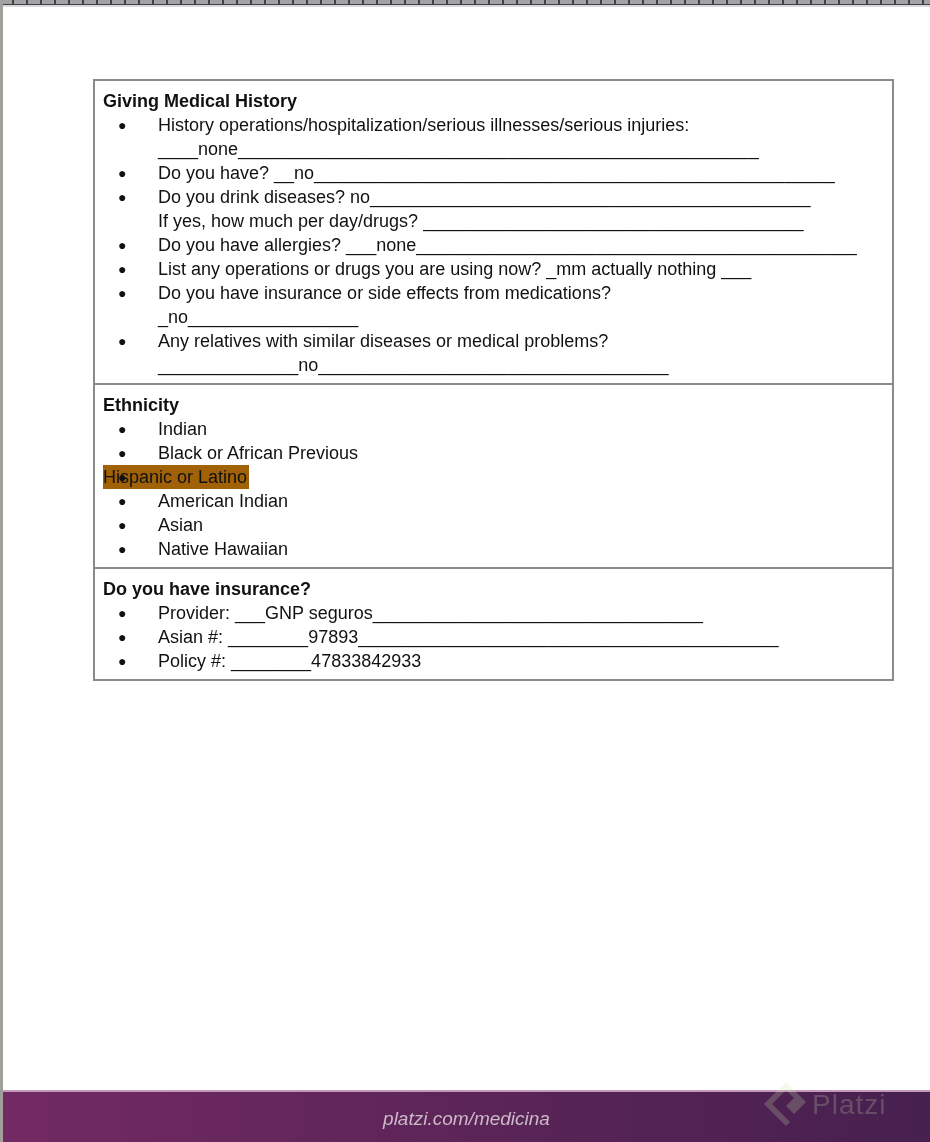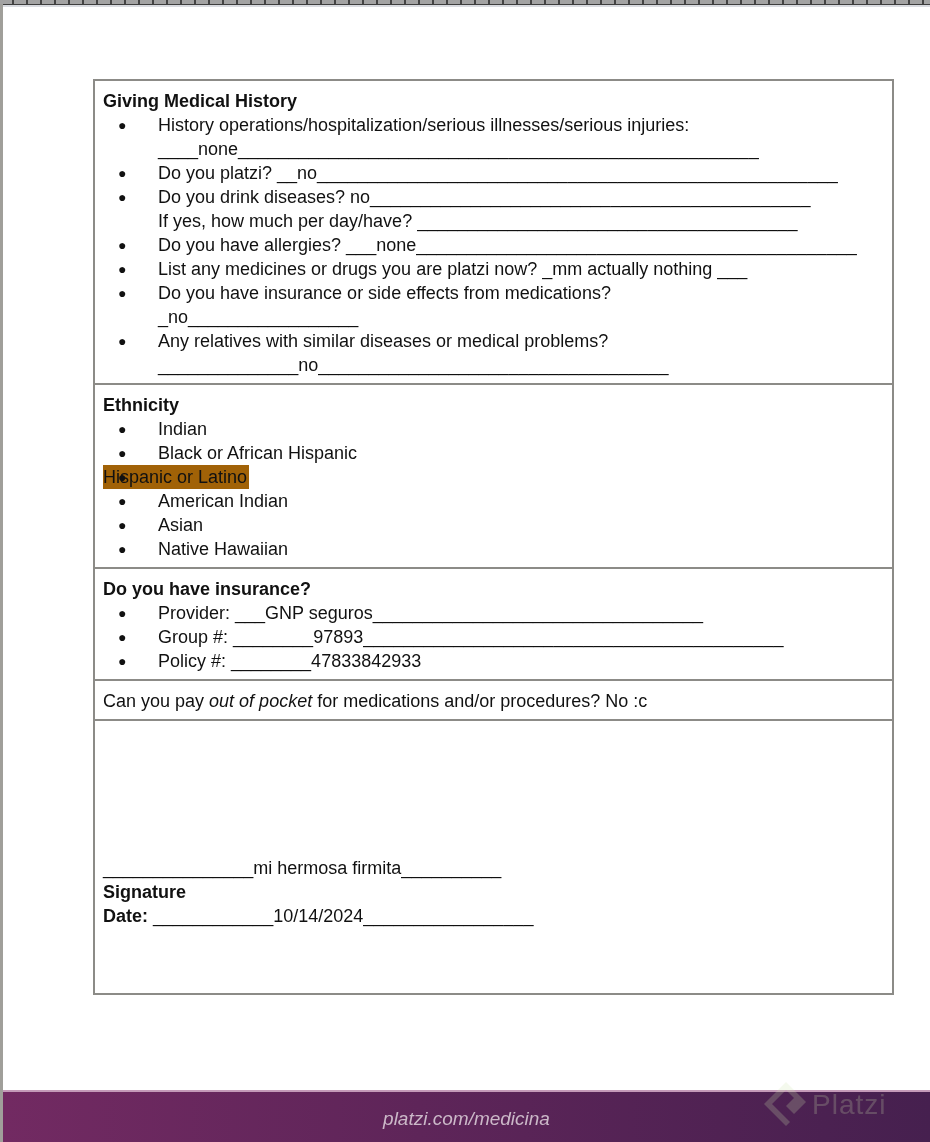--- a/index.html
+++ b/index.html
@@ -150,7 +150,7 @@
         </li>
         <li>
           <span class="bullet">●</span>
-          <div>Do you platzi? __no____________________________________________________</div>
+          <div>Do you have? __no____________________________________________________</div>
         </li>
         <li>
           <span class="bullet">●</span>

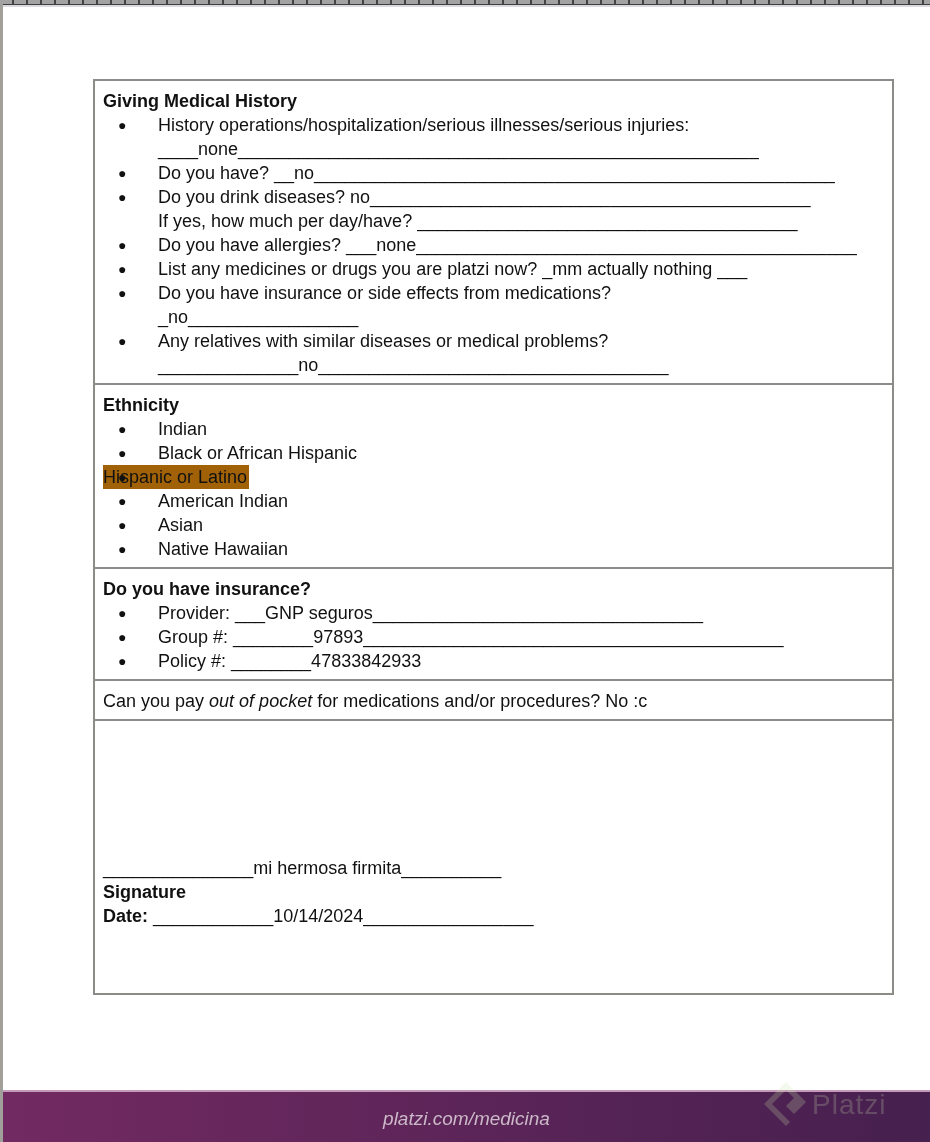--- a/index.html
+++ b/index.html
@@ -155,7 +155,7 @@
         <li>
           <span class="bullet">●</span>
           <div>Do you drink diseases?  no____________________________________________</div>
-          <div>If yes, how much per day/have? ______________________________________</div>
+          <div>If yes, how much per day/drugs? ______________________________________</div>
         </li>
         <li>
           <span class="bullet">●</span>

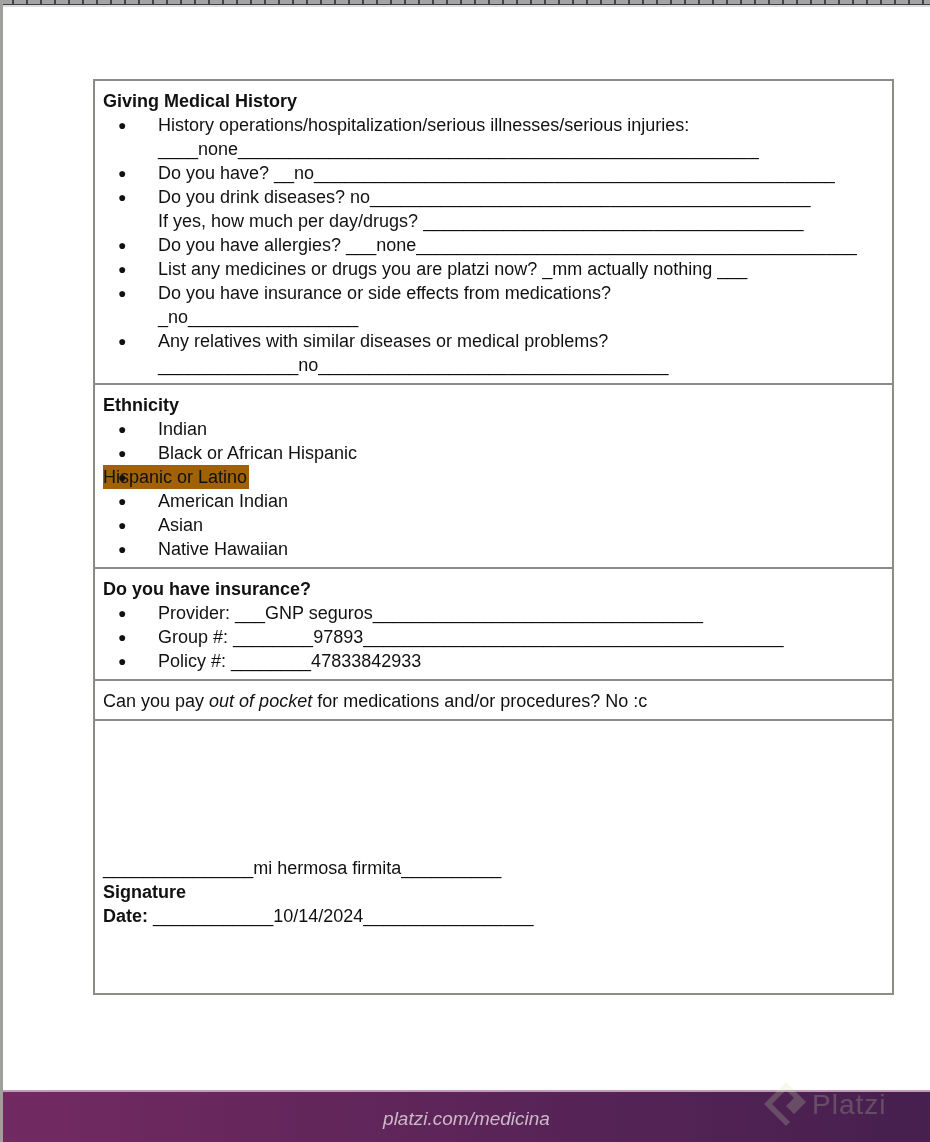--- a/index.html
+++ b/index.html
@@ -163,7 +163,7 @@
         </li>
         <li>
           <span class="bullet">●</span>
-          <div>List any medicines or drugs you are platzi now? _mm actually nothing ___</div>
+          <div>List any operations or drugs you are using now? _mm actually nothing ___</div>
         </li>
         <li>
           <span class="bullet">●</span>

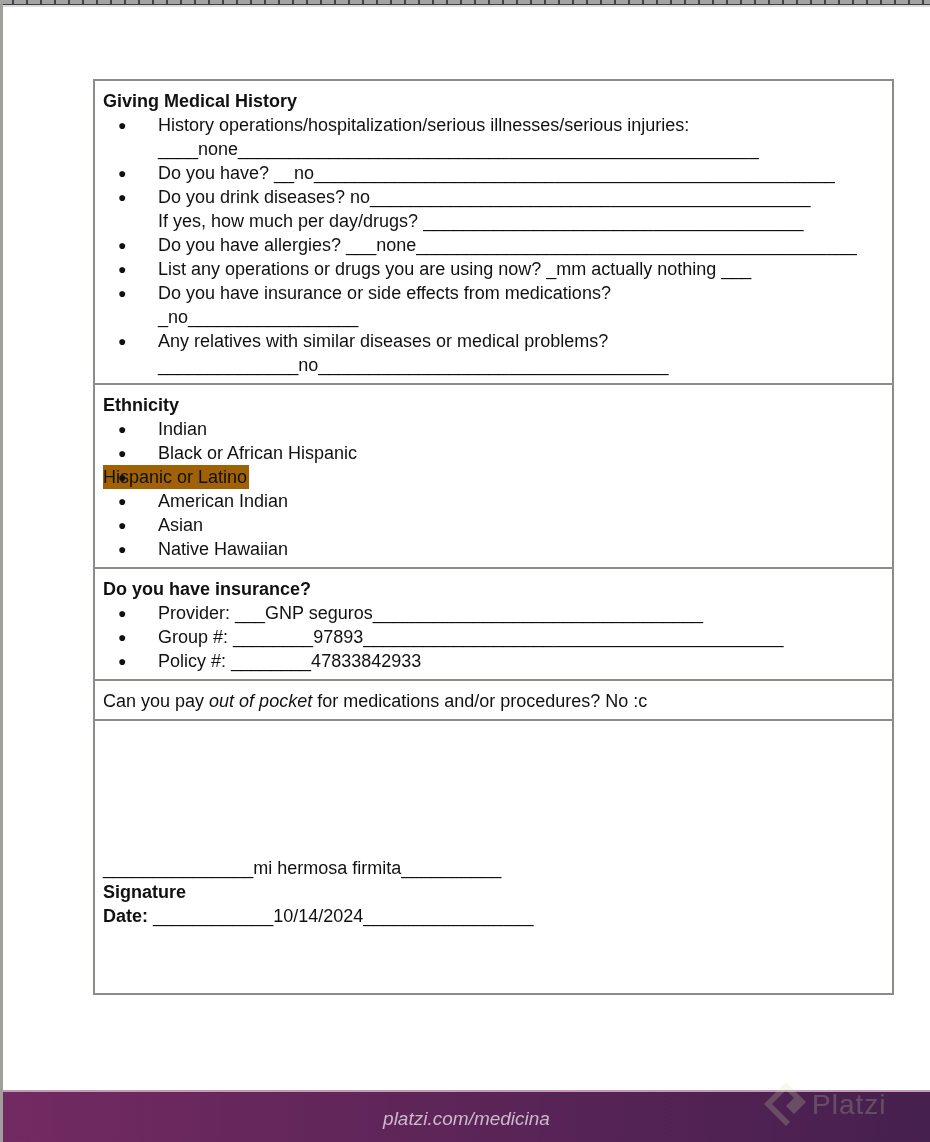--- a/index.html
+++ b/index.html
@@ -188,7 +188,7 @@
         </li>
         <li>
           <span class="bullet">●</span>
-          <span>Black or African Hispanic</span>
+          <span>Black or African Previous</span>
         </li>
         <li class="highlight-wrap">
           <span class="bullet">●</span>

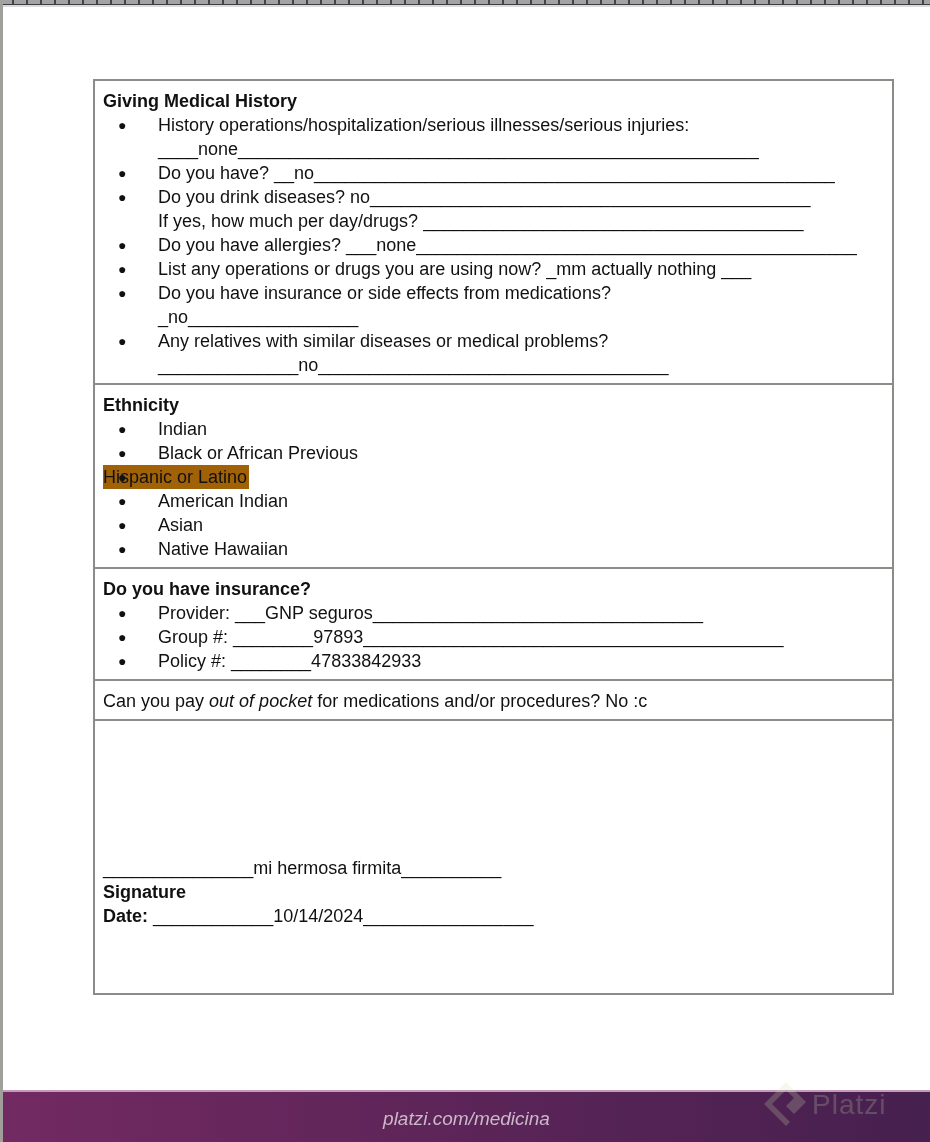--- a/index.html
+++ b/index.html
@@ -219,7 +219,7 @@
         </li>
         <li>
           <span class="bullet">●</span>
-          <span>Group #: ________97893__________________________________________</span>
+          <span>Asian #: ________97893__________________________________________</span>
         </li>
         <li>
           <span class="bullet">●</span>

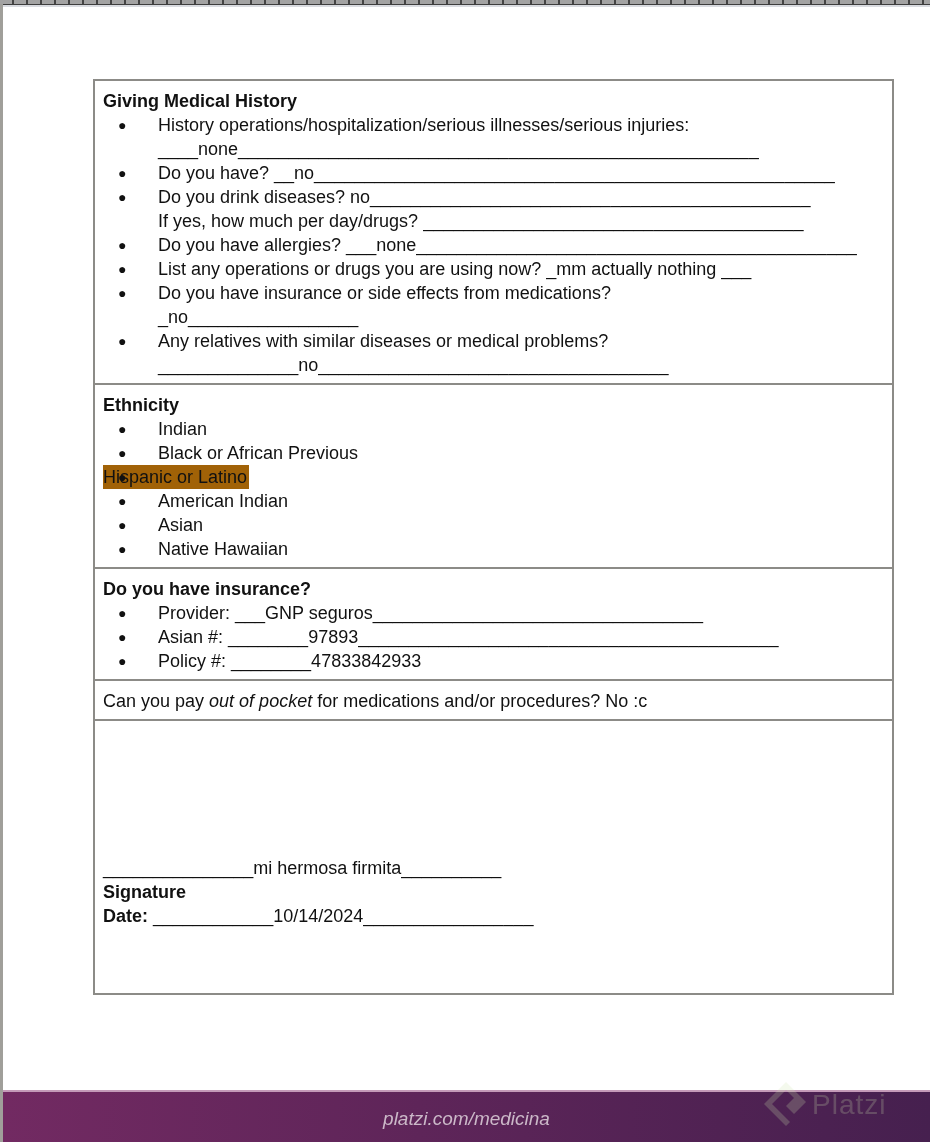--- a/index.html
+++ b/index.html
@@ -227,9 +227,6 @@
         </li>
       </ul>
     </td>
-  </tr>
-  <tr>
-    <td><span>Can you pay </span><em>out of pocket</em><span> for medications and/or procedures? No :c</span></td>
   </tr>
   <tr>
     <td class="sig-cell">

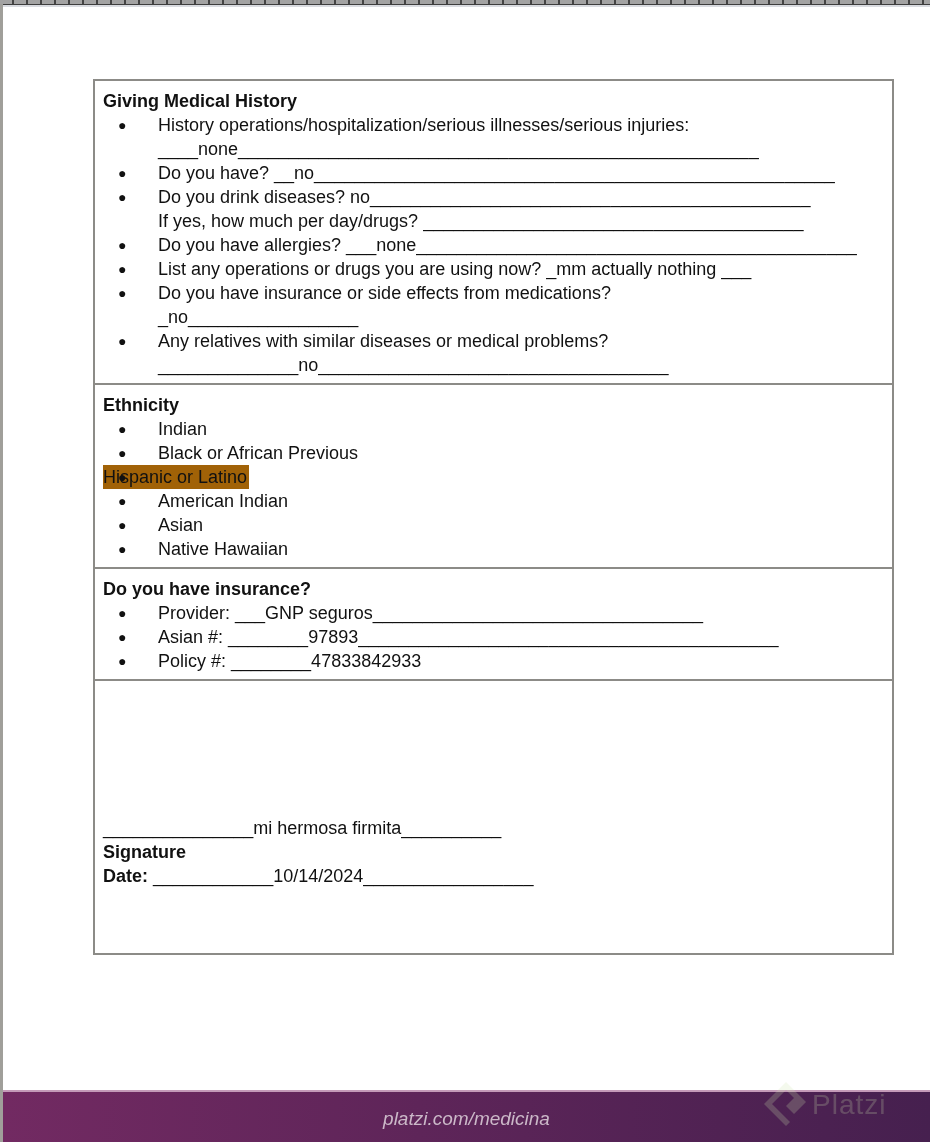--- a/index.html
+++ b/index.html
@@ -226,15 +226,6 @@
           <span>Policy #: ________47833842933</span>
         </li>
       </ul>
-    </td>
-  </tr>
-  <tr>
-    <td class="sig-cell">
-      <div class="sig-block">
-        <div>_______________mi hermosa firmita__________</div>
-        <div class="sig-label">Signature</div>
-        <div><span class="date-label">Date:</span><span> ____________10/14/2024_________________</span></div>
-      </div>
     </td>
   </tr>
 </tbody>

